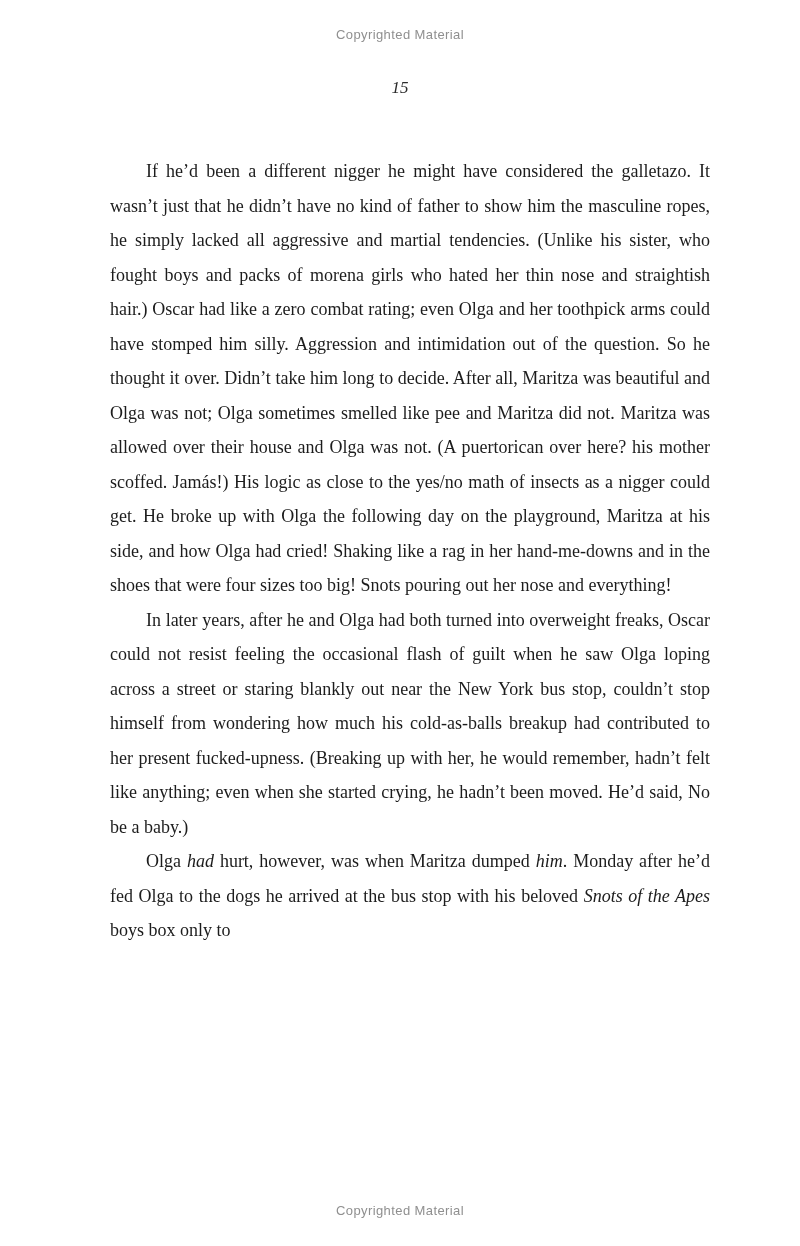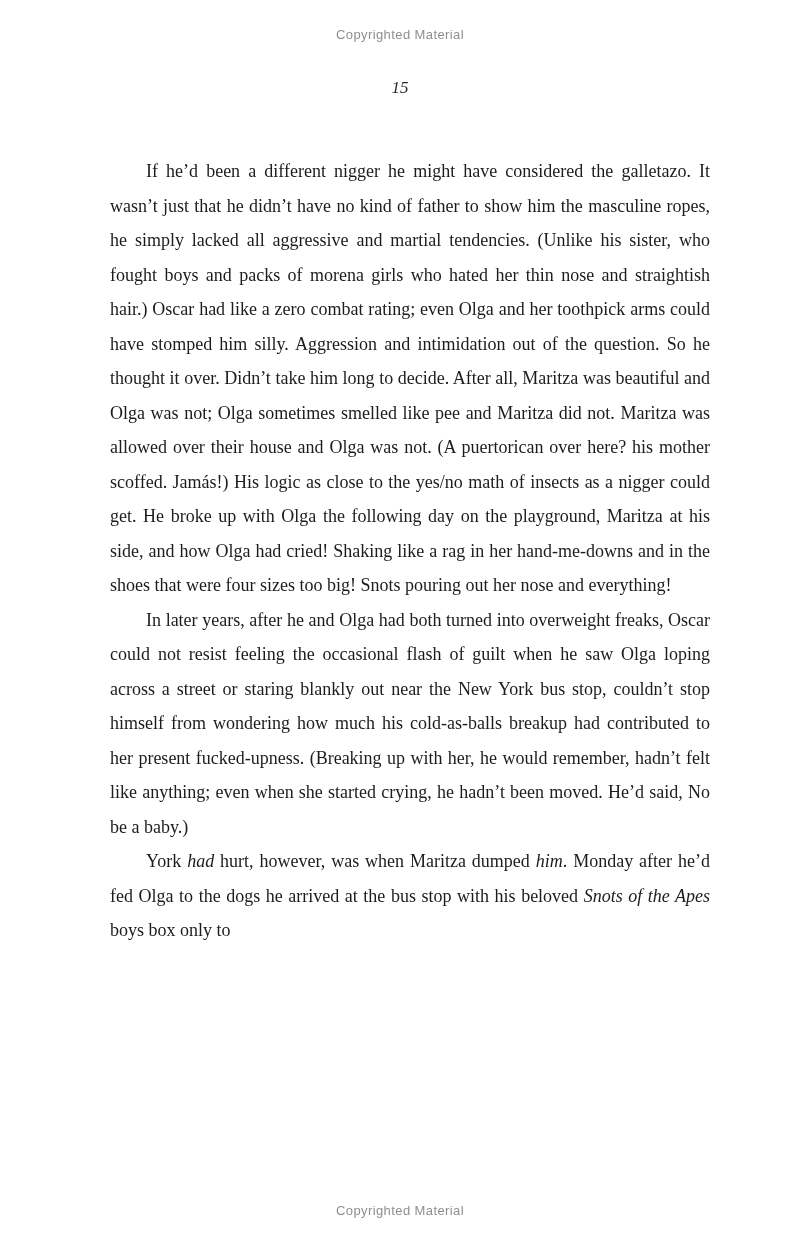--- a/index.html
+++ b/index.html
@@ -70,7 +70,7 @@
   <div class="text-block">
       <p><span>If he’d been a different nigger he might have considered the galletazo. It wasn’t just that he didn’t have no kind of father to show him the masculine ropes, he simply lacked all aggressive and martial tendencies. (Unlike his sister, who fought boys and packs of morena girls who hated her thin nose and straightish hair.) Oscar had like a zero combat rating; even Olga and her toothpick arms could have stomped him silly. Aggression and intimidation out of the question. So he thought it over. Didn’t take him long to decide. After all, Maritza was beautiful and Olga was not; Olga sometimes smelled like pee and Maritza did not. Maritza was allowed over their house and Olga was not. (A puertorican over here? his mother scoffed. Jamás!) His logic as close to the yes/no math of insects as a nigger could get. He broke up with Olga the following day on the playground, Maritza at his side, and how Olga had cried! Shaking like a rag in her hand-me-downs and in the shoes that were four sizes too big! Snots pouring out her nose and everything!</span></p>
       <p><span>In later years, after he and Olga had both turned into overweight freaks, Oscar could not resist feeling the occasional flash of guilt when he saw Olga loping across a street or staring blankly out near the New York bus stop, couldn’t stop himself from wondering how much his cold-as-balls breakup had contributed to her present fucked-upness. (Breaking up with her, he would remember, hadn’t felt like anything; even when she started crying, he hadn’t been moved. He’d said, No be a baby.)</span></p>
-      <p><span>York </span><span class="italic">had</span><span> hurt, however, was when Maritza dumped </span><span class="italic">him</span><span>. Monday after he’d fed Olga to the dogs he arrived at the bus stop with his beloved </span><span class="italic">Snots of the Apes</span><span> boys box only to</span></p>
+      <p><span>Olga </span><span class="italic">had</span><span> hurt, however, was when Maritza dumped </span><span class="italic">him</span><span>. Monday after he’d fed Olga to the dogs he arrived at the bus stop with his beloved </span><span class="italic">Snots of the Apes</span><span> boys box only to</span></p>
     </div>
 
   <div class="copyright-notice bottom">Copyrighted Material</div>

